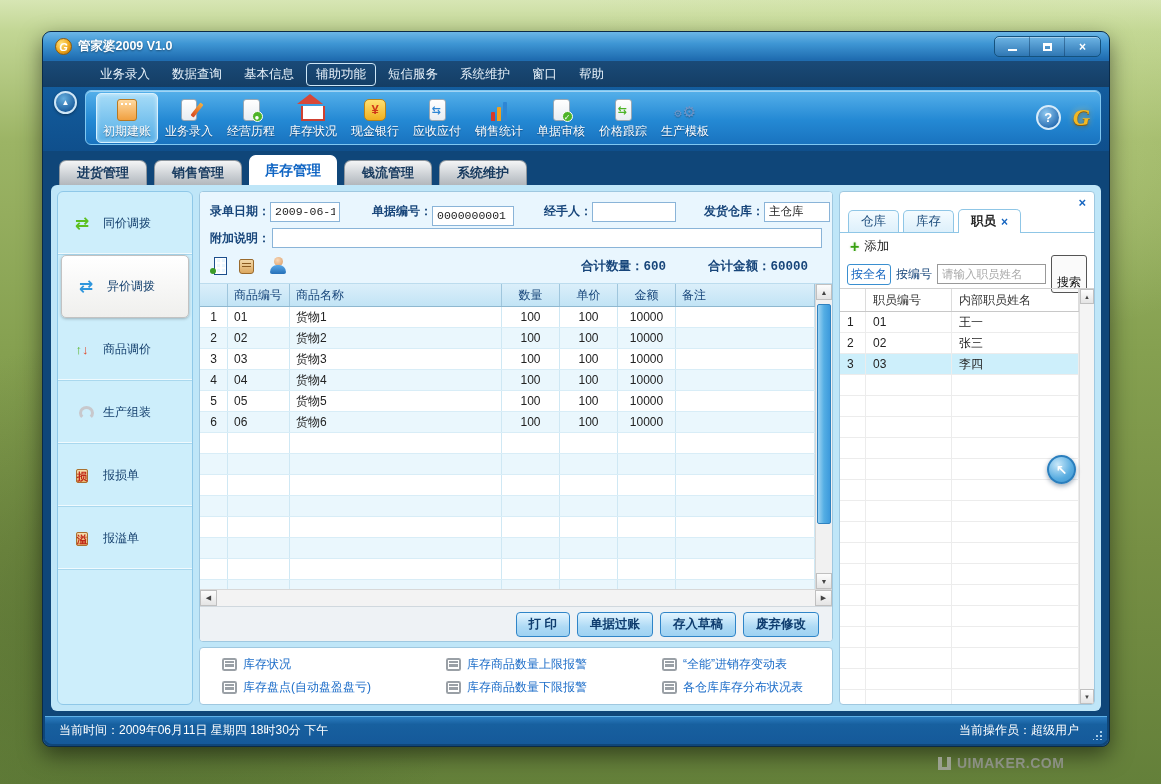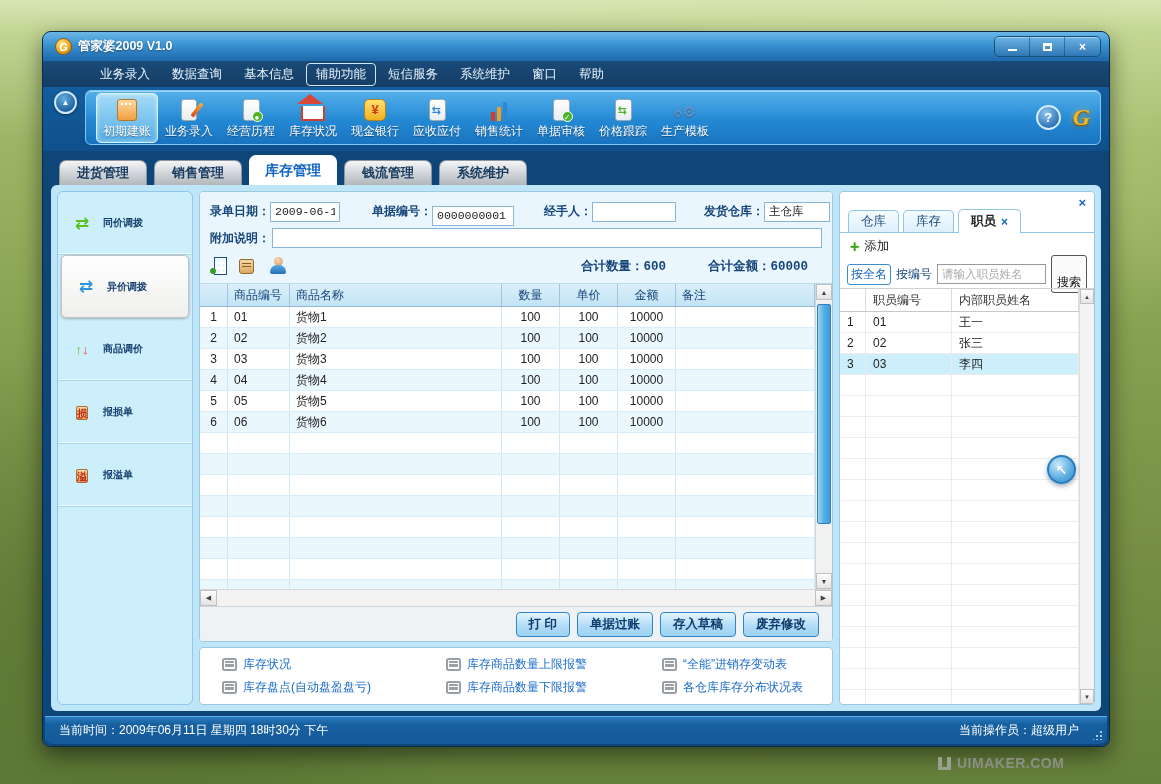--- a/index.html
+++ b/index.html
@@ -101,7 +101,7 @@
   .sidebar { width:136px; background:#cdeefb; border:1px solid #8fc8e8; border-radius:6px; overflow:hidden; }
   .side-item { height:63px; display:flex; align-items:center; gap:9px; padding-left:12px;
     border-bottom:1px solid #a9d8ee; box-shadow:inset 0 -1px 0 rgba(255,255,255,.7); position:relative; }
-  .side-item .lbl { font-size:10px; font-weight:bold; color:#15406e; }
+  .side-item .lbl { font-size:12px; font-weight:normal; color:#15406e; }
   .side-item.sel { border:1px solid #c2c2c2; border-radius:5px; margin:0 3px;
     background:linear-gradient(180deg,#ffffff,#efefed); box-shadow:0 1px 3px rgba(0,0,0,.25); }
   .s-ic { width:24px; text-align:center; font-weight:bold; }

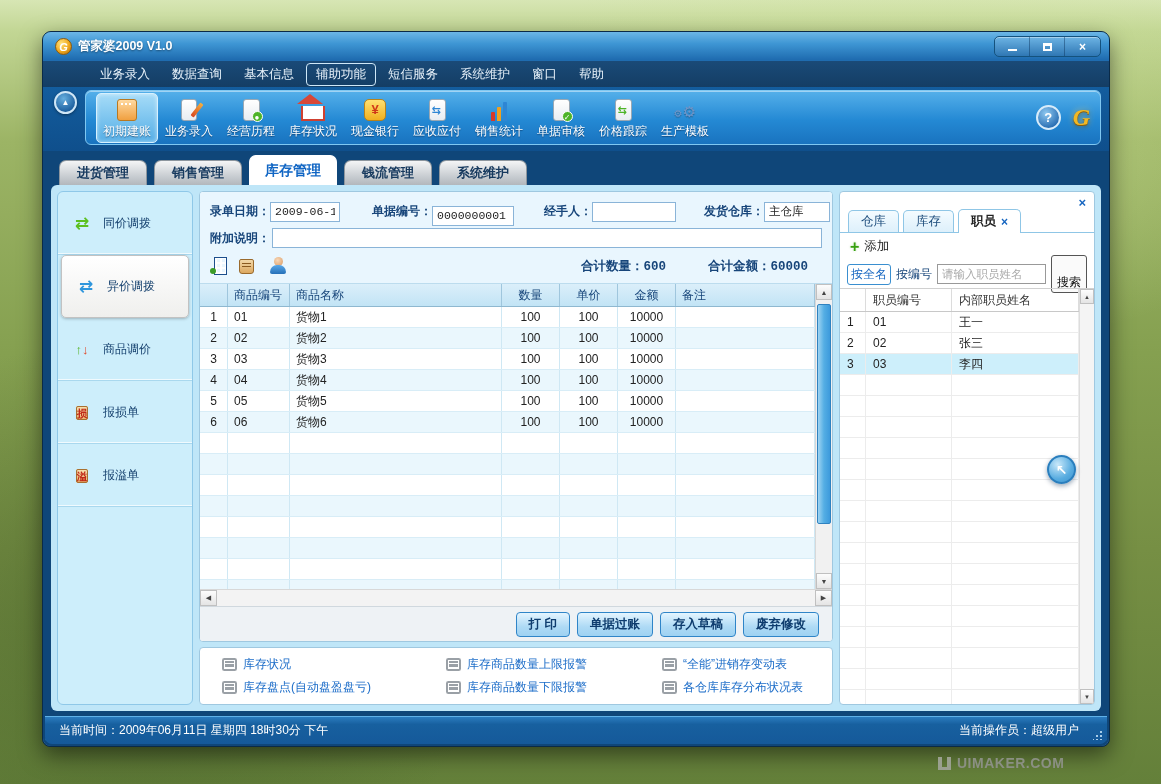--- a/index.html
+++ b/index.html
@@ -383,6 +383,10 @@
             <span class="lbl">商品调价</span>
           </div>
           <div class="side-item">
+            <span class="s-ic"><span class="wrench"></span></span>
+            <span class="lbl">生产组装</span>
+          </div>
+          <div class="side-item">
             <span class="s-ic"><span class="charbox">损</span></span>
             <span class="lbl">报损单</span>
           </div>

